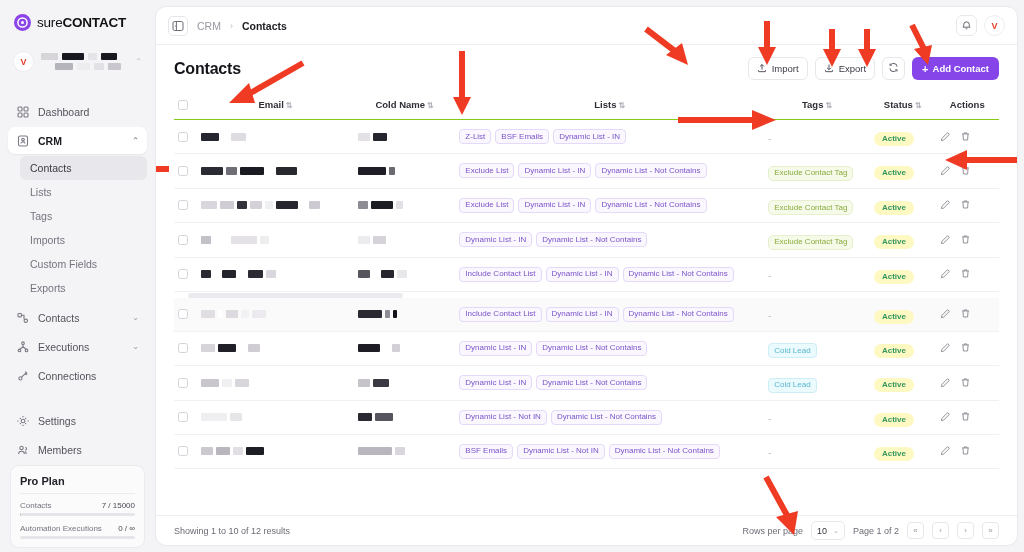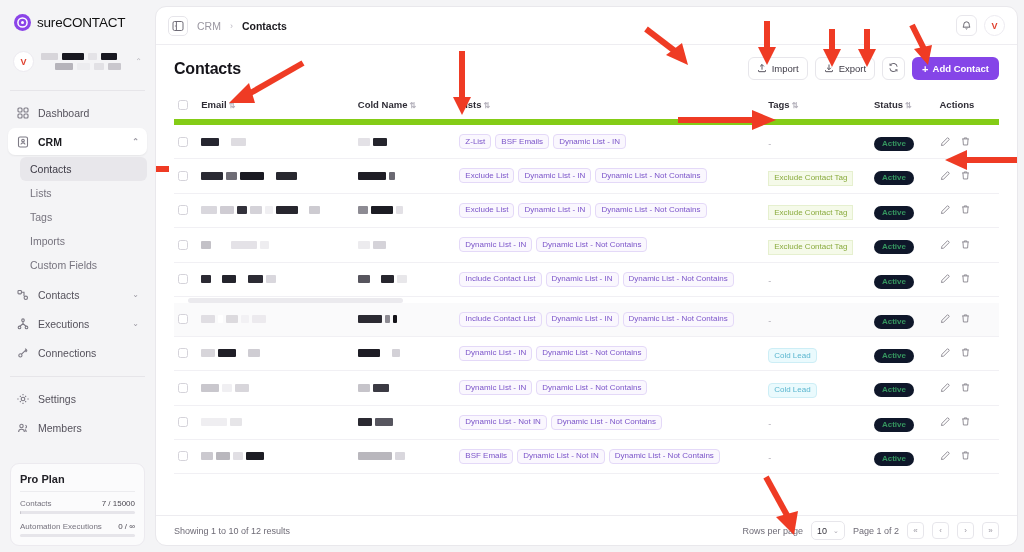--- a/index.html
+++ b/index.html
@@ -29,7 +29,7 @@
   }
   .logo-text { font-size: 13.5px; letter-spacing: -0.2px; color: #111; }
   .logo-text .lt-thin { font-weight: 400; }
-  .logo-text .lt-bold { font-weight: 400; margin-top: 32px; }
+  .logo-text .lt-bold { font-weight: 700; margin-top: 32px; }
 
   .ws-switcher {
     display: flex; align-items: center; gap: 7px;

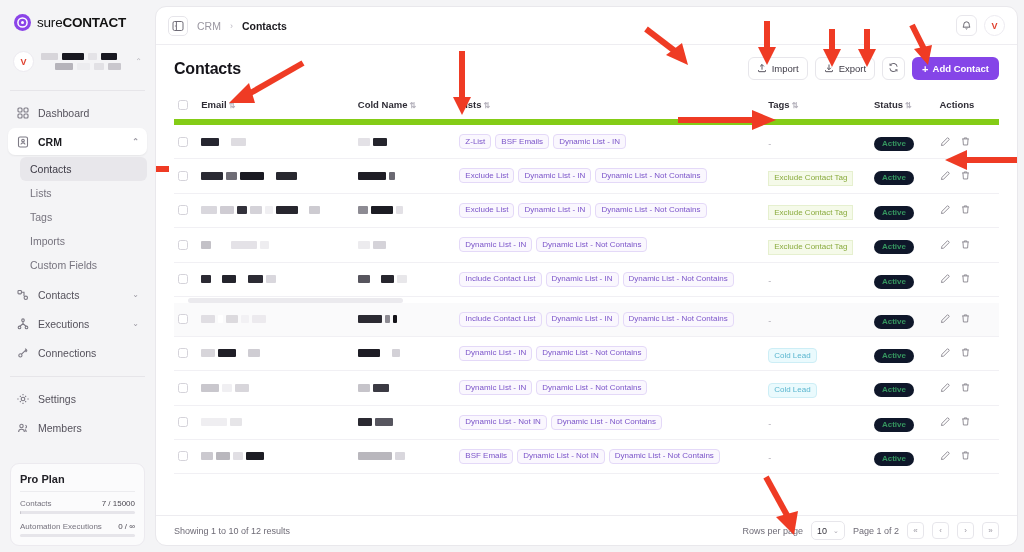--- a/index.html
+++ b/index.html
@@ -144,8 +144,8 @@
   .table-wrap { flex: 1; min-height: 0; display: flex; flex-direction: column; }
   table { width: 100%; border-collapse: collapse; table-layout: fixed; }
   th {
-    text-align: left; font-size: 9.5px; font-weight: 600; color: #2f2d36;
-    padding: 9px 4px; border-bottom: 6px solid #84cc16; white-space: nowrap;
+    text-align: center; font-size: 9.5px; font-weight: 600; color: #2f2d36;
+    padding: 9px 4px; border-bottom: 1px solid #84cc16; white-space: nowrap;
   }
   th .sort { color: #b5b2bc; font-size: 8px; margin-left: 2px; }
   td { padding: 7px 4px; border-bottom: 1px solid #f1f0f4; vertical-align: middle; }

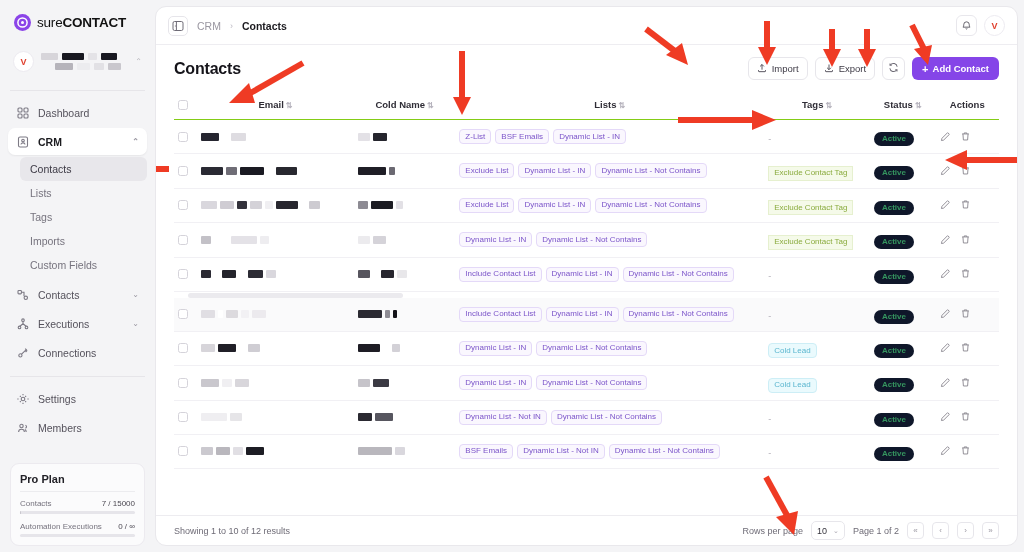--- a/index.html
+++ b/index.html
@@ -174,7 +174,7 @@
   .tag-dash { font-size: 9px; color: #b0adb7; }
   .status-badge {
     display: inline-block; font-size: 8px; font-weight: 600; color: #35955f;
-    background: #0f172a; border-radius: 9px; padding: 3px 8px; line-height: 1;
+    background: #fef9c3; border-radius: 9px; padding: 3px 8px; line-height: 1;
   }
   .act { display: flex; gap: 9px; align-items: center; }
   .act svg { cursor: pointer; }

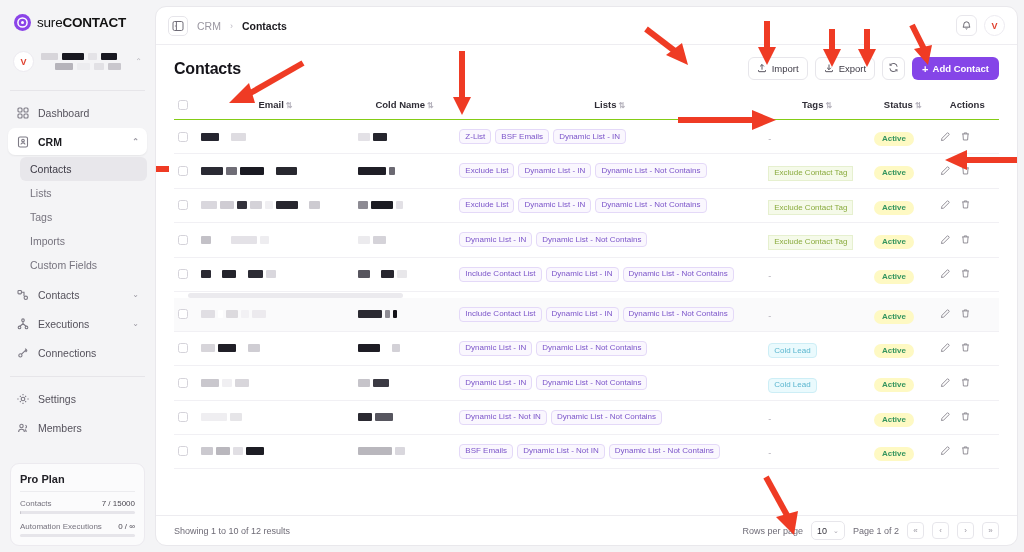--- a/index.html
+++ b/index.html
@@ -165,7 +165,7 @@
   }
   .tag-green {
     display: inline-block; font-size: 8px; color: #8aab3e; background: #f5fae9;
-    border: 1px solid #e6f0cf; border-radius: 0; padding: 2.5px 5px; line-height: 1; white-space: nowrap;
+    border: 1px solid #e6f0cf; border-radius: 5px; padding: 2.5px 5px; line-height: 1; white-space: nowrap;
   }
   .tag-cyan {
     display: inline-block; font-size: 8px; color: #5bb6cf; background: #eafafd;

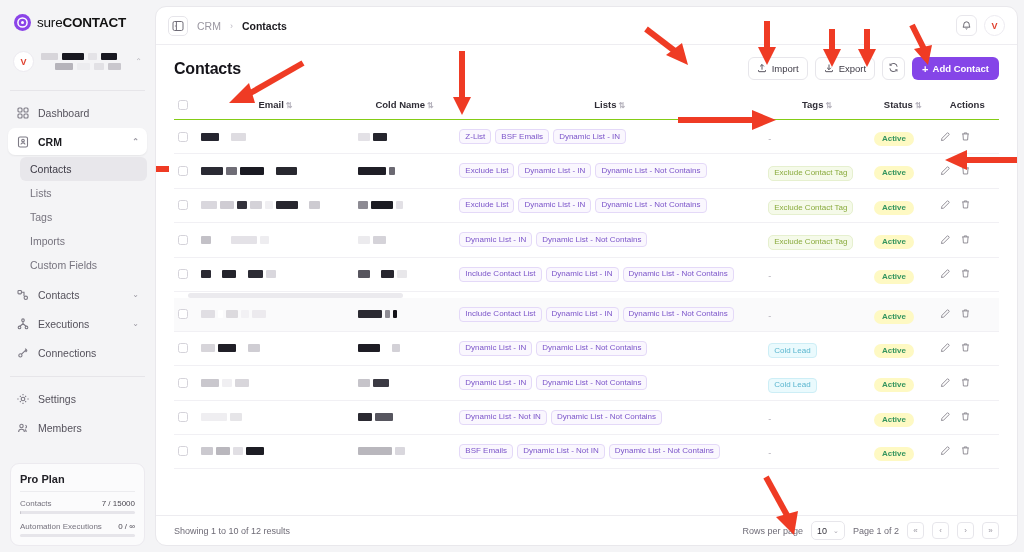--- a/index.html
+++ b/index.html
@@ -272,6 +272,7 @@
       <div class="sub-item"><span>Tags</span></div>
       <div class="sub-item"><span>Imports</span></div>
       <div class="sub-item"><span>Custom Fields</span></div>
+      <div class="sub-item"><span>Exports</span></div>
     </div>
 
     <div class="nav-item">

